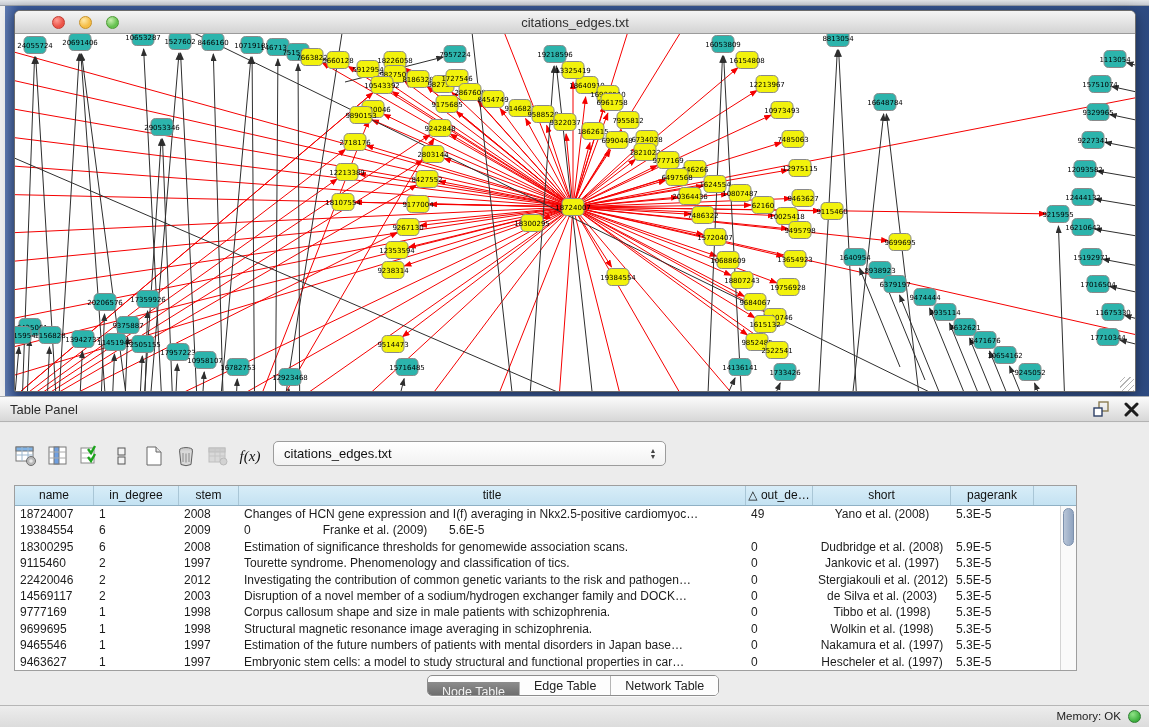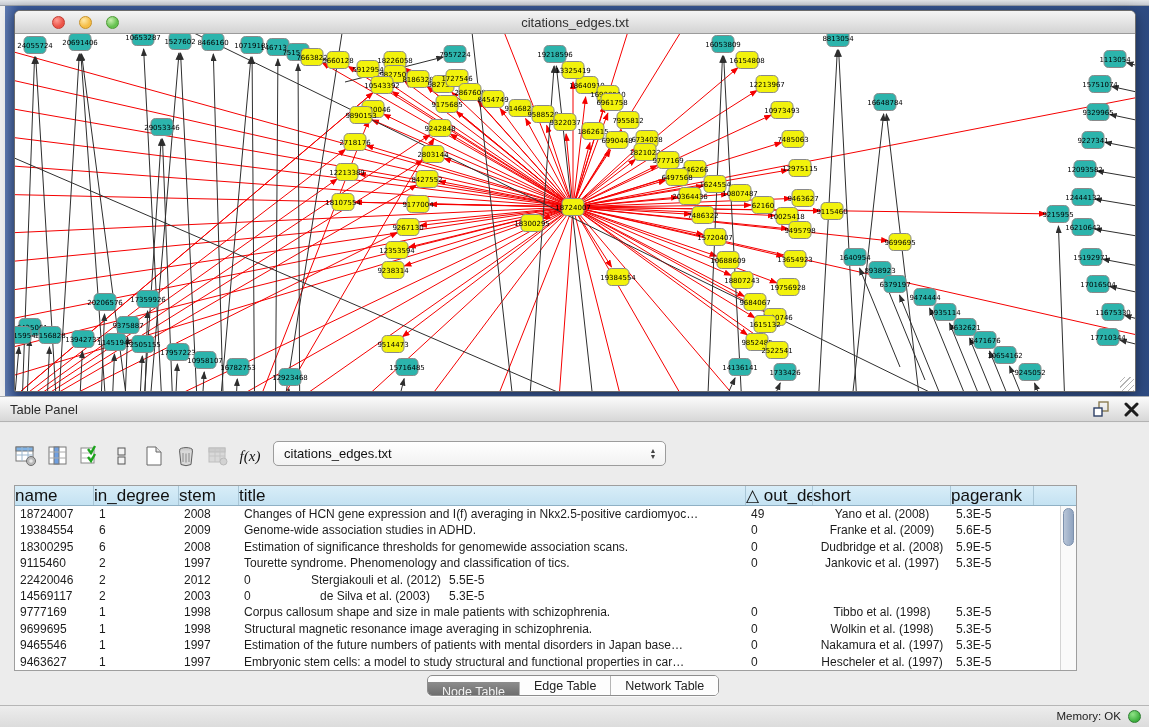--- a/index.html
+++ b/index.html
@@ -47,7 +47,7 @@
   
   .table-wrap { position:absolute; left:14px; top:62px; width:1063px; height:186px; background:#fff; border:1px solid #9e9e9e; }
   .thead { display:flex; height:20px; background:linear-gradient(180deg,#d8edf8,#c4e2f2); border-bottom:1px solid #8fb0c4; }
-  .th { font-size:17px; color:#111; line-height:19px; border-right:1px solid #a9c6d6;
+  .th { font-size:12px; color:#111; text-align:center; line-height:19px; border-right:1px solid #a9c6d6;
     overflow:hidden; white-space:nowrap; }
   .tbody { position:absolute; left:0; top:20px; right:16px; bottom:0; overflow:hidden; }
   .tr { display:flex; height:16.4px; }

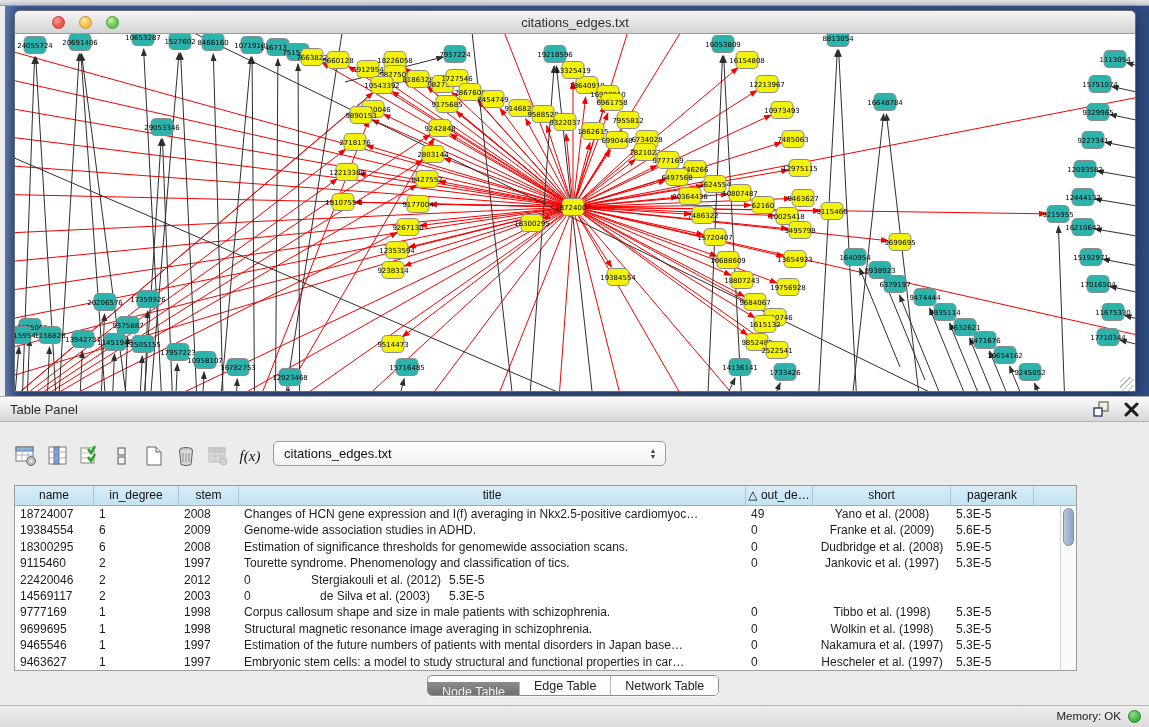--- a/index.html
+++ b/index.html
@@ -848,7 +848,6 @@
             <div class="td" style="width: 79px; text-align: left;">19384554</div>
             <div class="td" style="width: 85px; text-align: left;">6</div>
             <div class="td" style="width: 60px; text-align: left;">2009</div>
-            <div class="td" style="width: 507px; text-align: left;">Genome-wide association studies in ADHD.</div>
             <div class="td" style="width: 67px; text-align: left;">0</div>
             <div class="td" style="width: 138px; text-align: center;">Franke et al. (2009)</div>
             <div class="td" style="width: 83px; text-align: left;">5.6E-5</div>

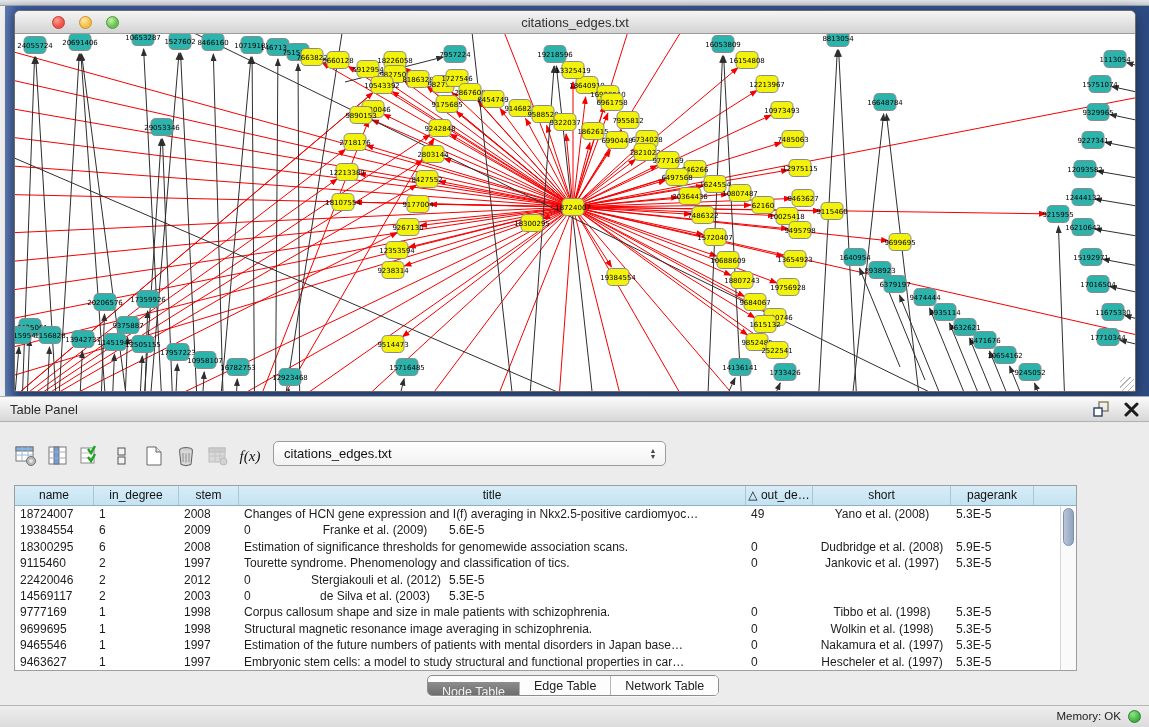--- a/index.html
+++ b/index.html
@@ -874,6 +874,7 @@
             <div class="td" style="width: 79px; text-align: left;">22420046</div>
             <div class="td" style="width: 85px; text-align: left;">2</div>
             <div class="td" style="width: 60px; text-align: left;">2012</div>
+            <div class="td" style="width: 507px; text-align: left;">Investigating the contribution of common genetic variants to the risk and pathogen…</div>
             <div class="td" style="width: 67px; text-align: left;">0</div>
             <div class="td" style="width: 138px; text-align: center;">Stergiakouli et al. (2012)</div>
             <div class="td" style="width: 83px; text-align: left;">5.5E-5</div>

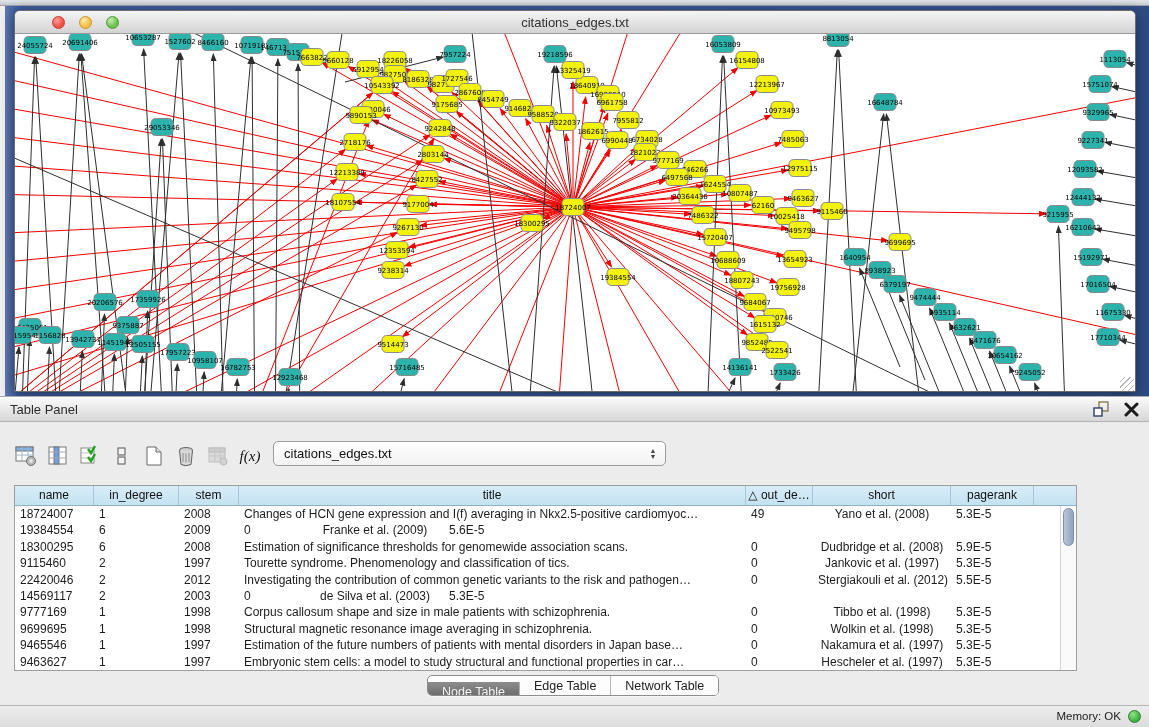--- a/index.html
+++ b/index.html
@@ -883,6 +883,7 @@
             <div class="td" style="width: 79px; text-align: left;">14569117</div>
             <div class="td" style="width: 85px; text-align: left;">2</div>
             <div class="td" style="width: 60px; text-align: left;">2003</div>
+            <div class="td" style="width: 507px; text-align: left;">Disruption of a novel member of a sodium/hydrogen exchanger family and DOCK…</div>
             <div class="td" style="width: 67px; text-align: left;">0</div>
             <div class="td" style="width: 138px; text-align: center;">de Silva et al. (2003)</div>
             <div class="td" style="width: 83px; text-align: left;">5.3E-5</div>

